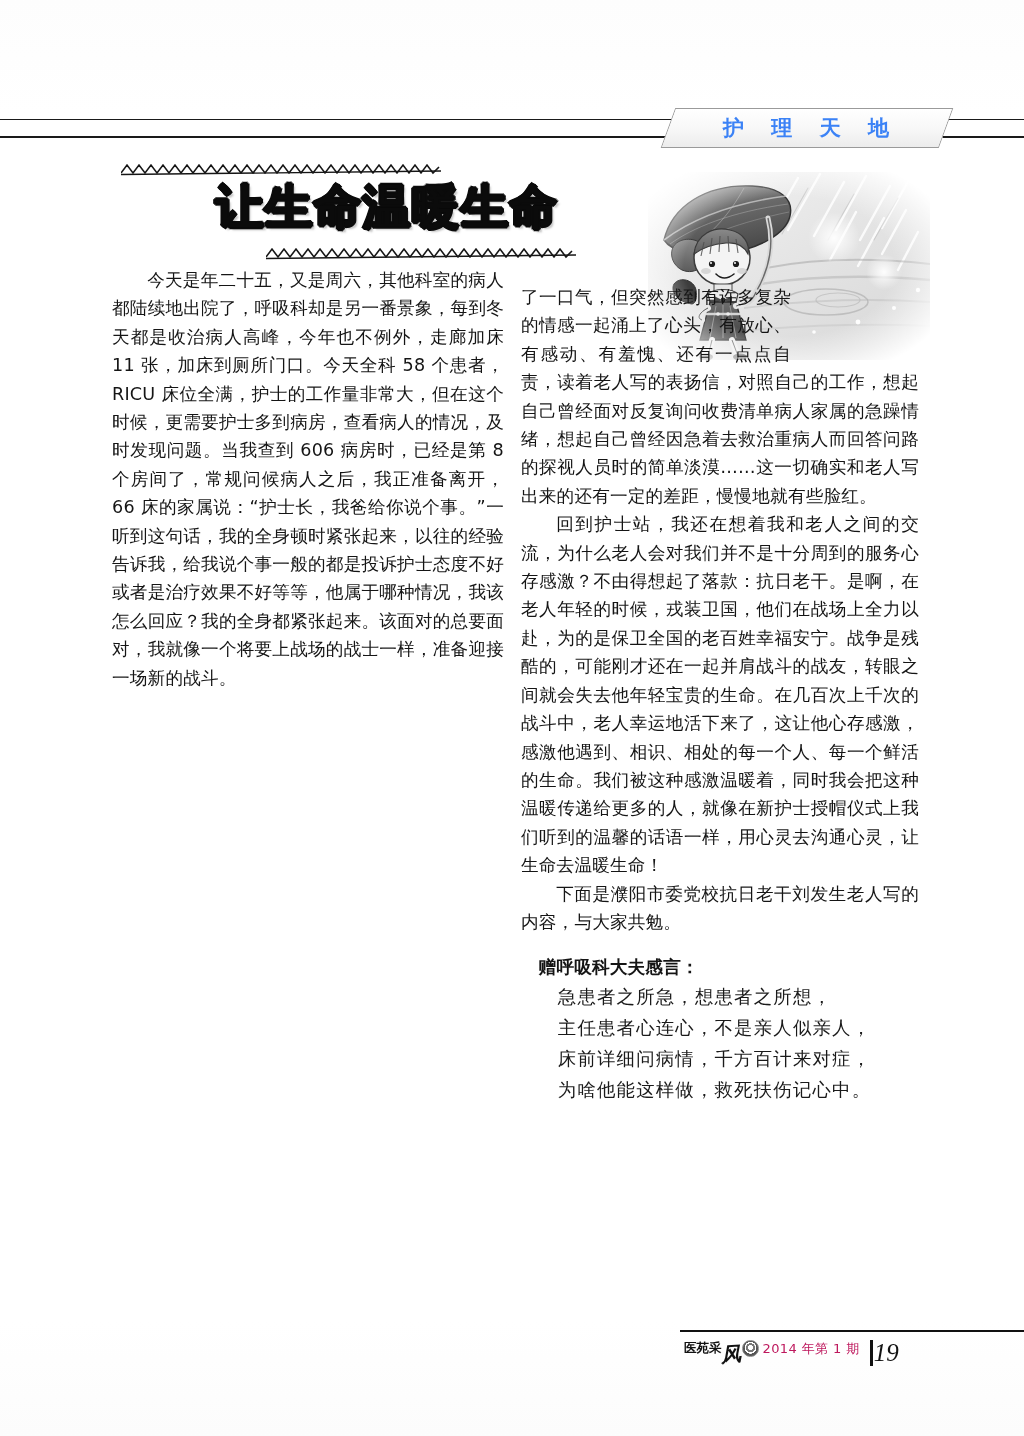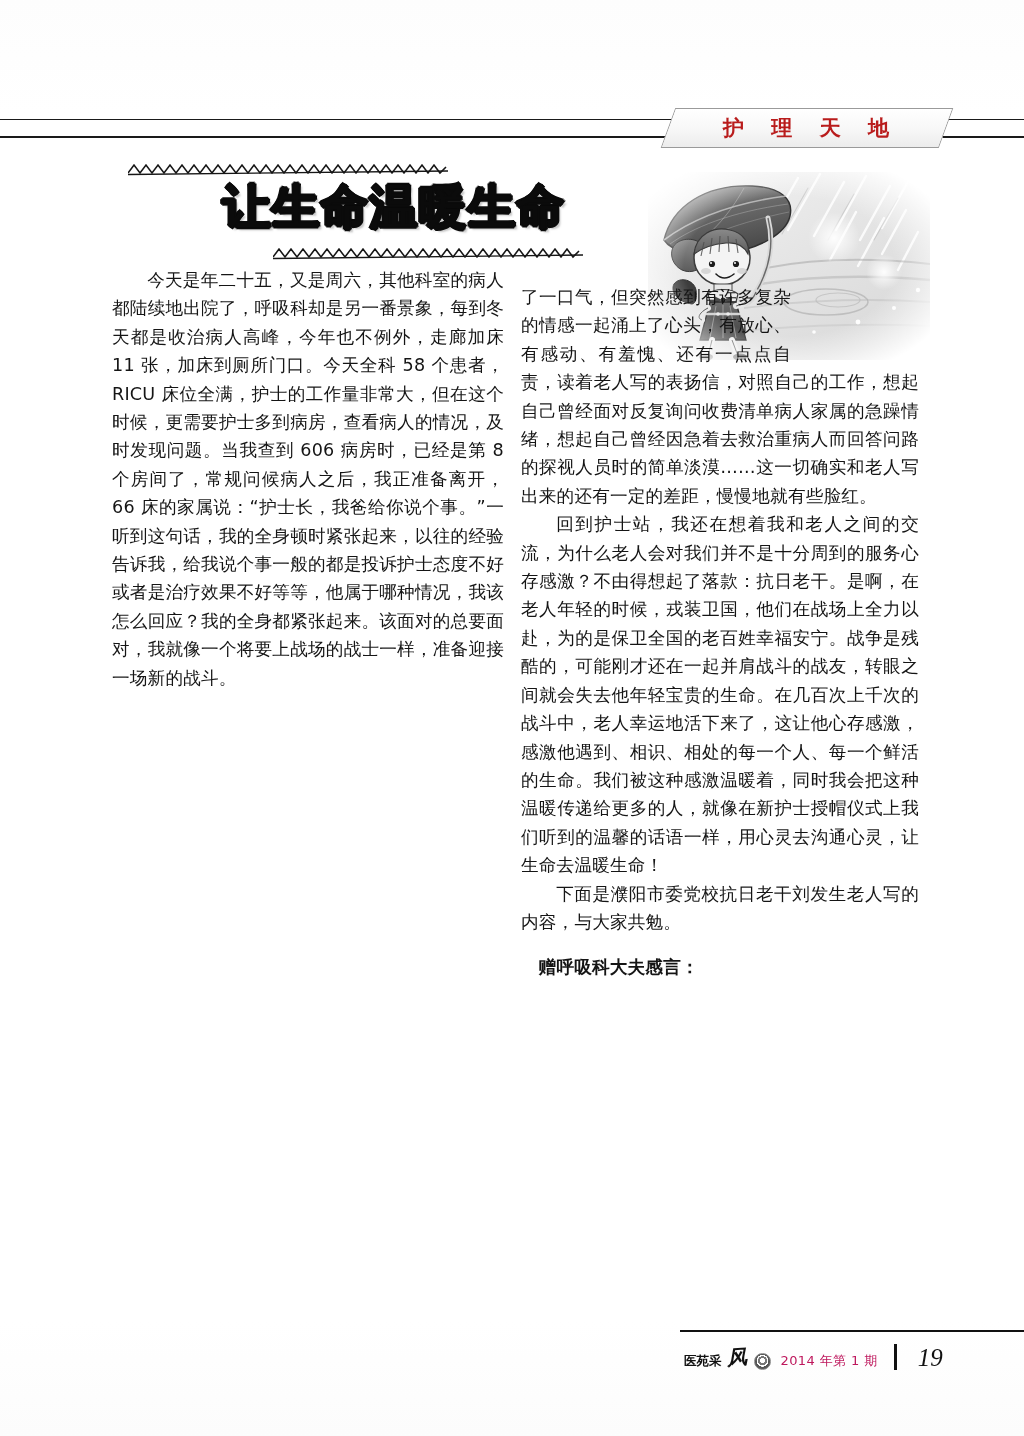--- a/index.html
+++ b/index.html
@@ -39,7 +39,7 @@
     display:flex;align-items:center;justify-content:center;
     font-family:"DejaVu Sans","Liberation Sans",sans-serif;
     font-weight:700;font-size:21px;letter-spacing:10px;
-    text-indent:10px;color:#b91c1c;
+    text-indent:10px;color:#3b82f6;
   }
 
   

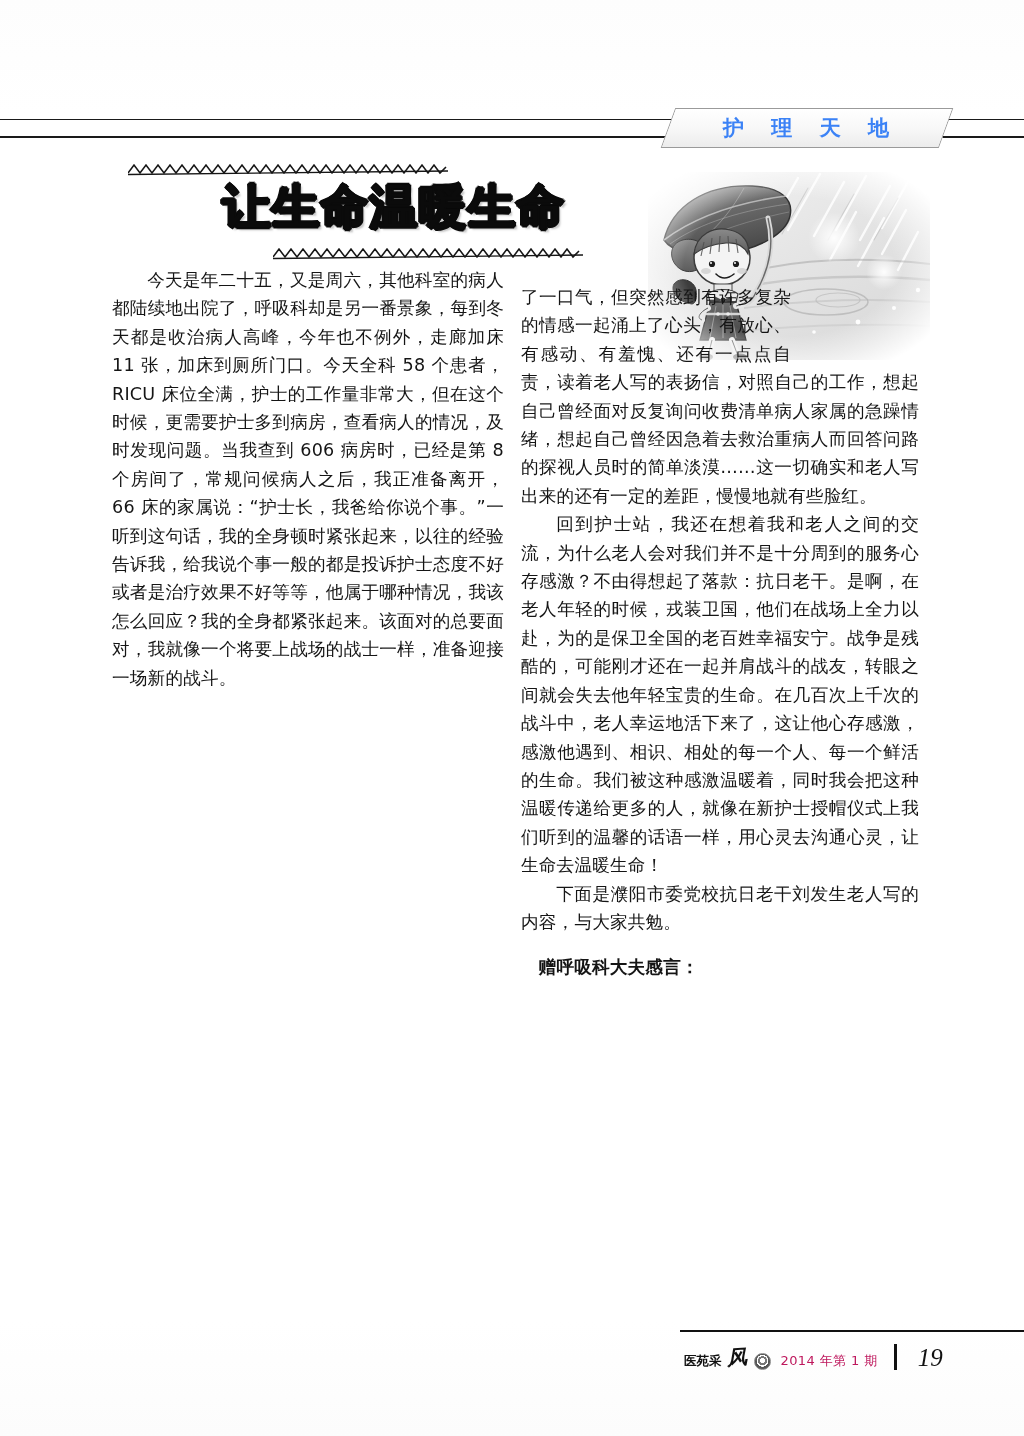--- a/index.html
+++ b/index.html
@@ -43,7 +43,7 @@
   }
 
   
-  .title-wrap{position:absolute;left:128px;top:162px;width:455px;height:100px;}
+  .title-wrap{position:absolute;left:121px;top:162px;width:455px;height:100px;}
   .zig{position:absolute;height:14px;width:100%;overflow:hidden;}
   .zig svg{display:block;}
   .zig-top{top:0;left:0;width:320px;}

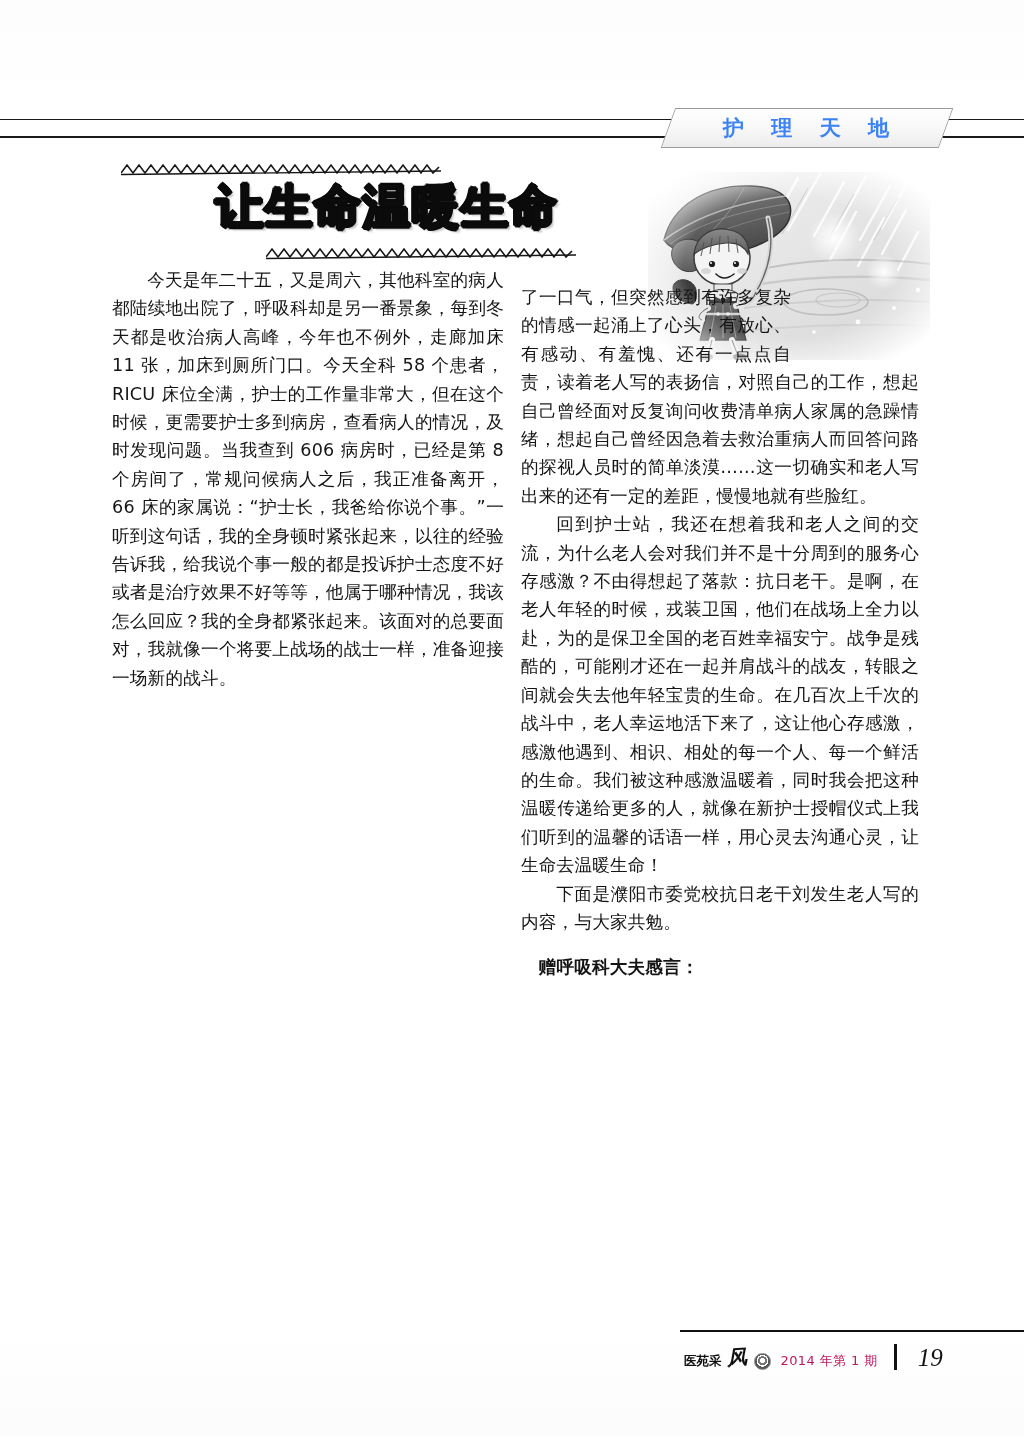--- a/index.html
+++ b/index.html
@@ -335,6 +335,12 @@
   <p>下面是濮阳市委党校抗日老干刘发生老人写的内容，与大家共勉。</p>
 
   <div class="poem-head">赠呼吸科大夫感言：</div>
+  <div class="poem">
+    <div>急患者之所急，想患者之所想，</div>
+    <div>主任患者心连心，不是亲人似亲人，</div>
+    <div>床前详细问病情，千方百计来对症，</div>
+    <div>为啥他能这样做，救死扶伤记心中。</div>
+  </div>
 </div>
 
 <div class="foot-rule"></div>

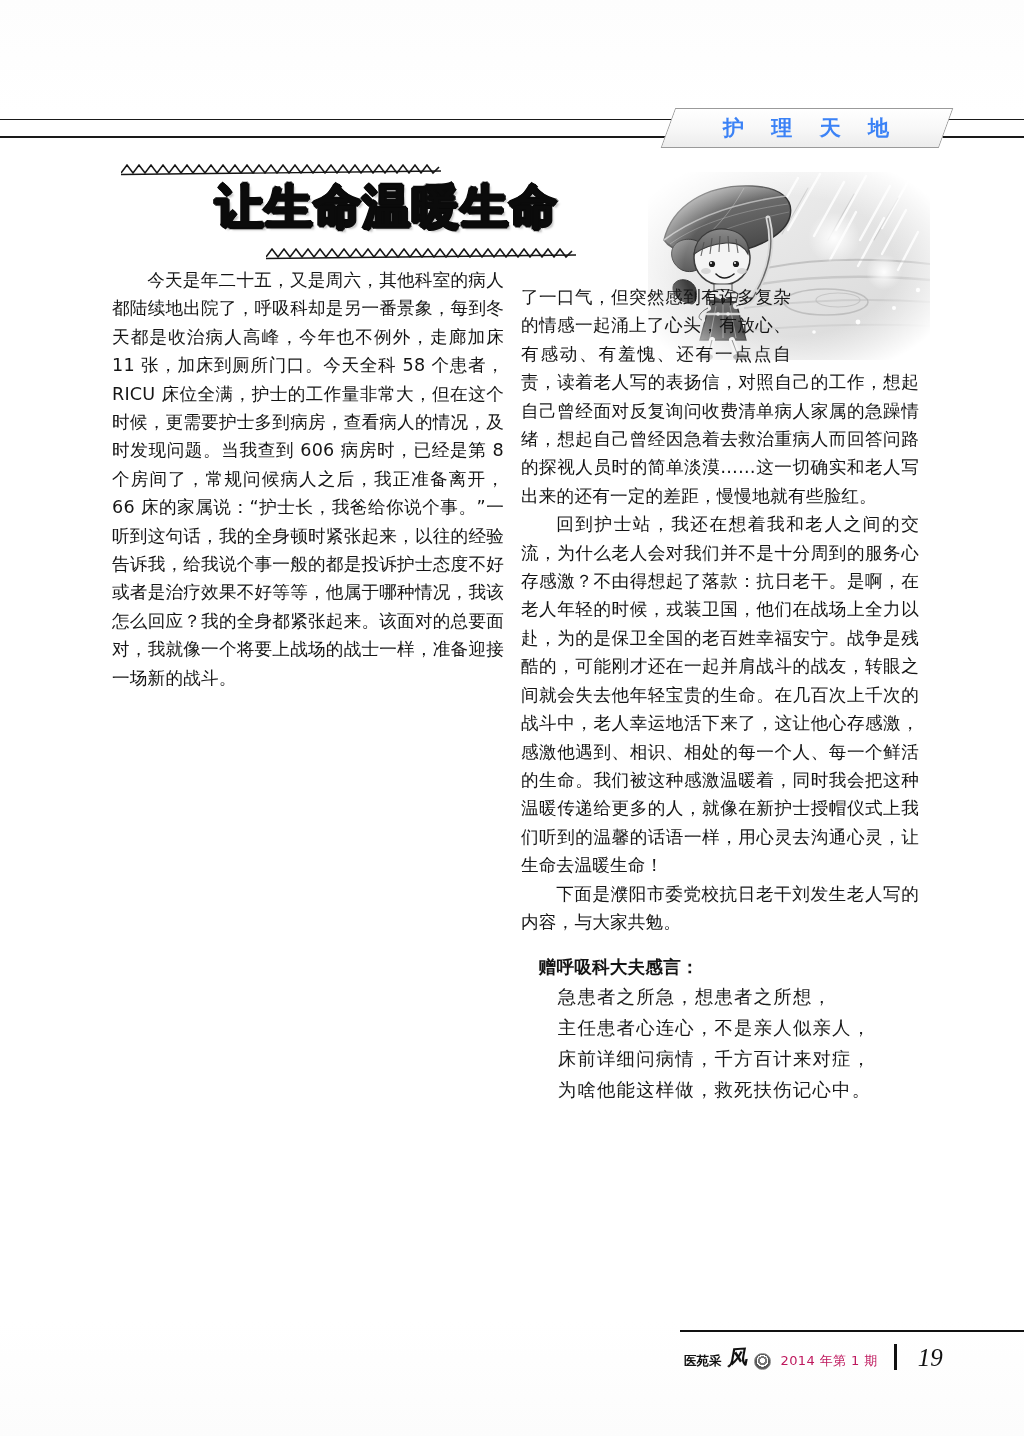--- a/index.html
+++ b/index.html
@@ -112,7 +112,7 @@
   .foot-rule{position:absolute;left:680px;right:0;top:1330px;height:1.5px;background:#111;}
   .footer{
     position:absolute;left:684px;top:1340px;height:30px;
-    display:flex;align-items:flex-end;gap:6px;
+    display:flex;align-items:flex-start;
   }
   .foot-brand{
     font-family:"DejaVu Sans","Liberation Sans",sans-serif;

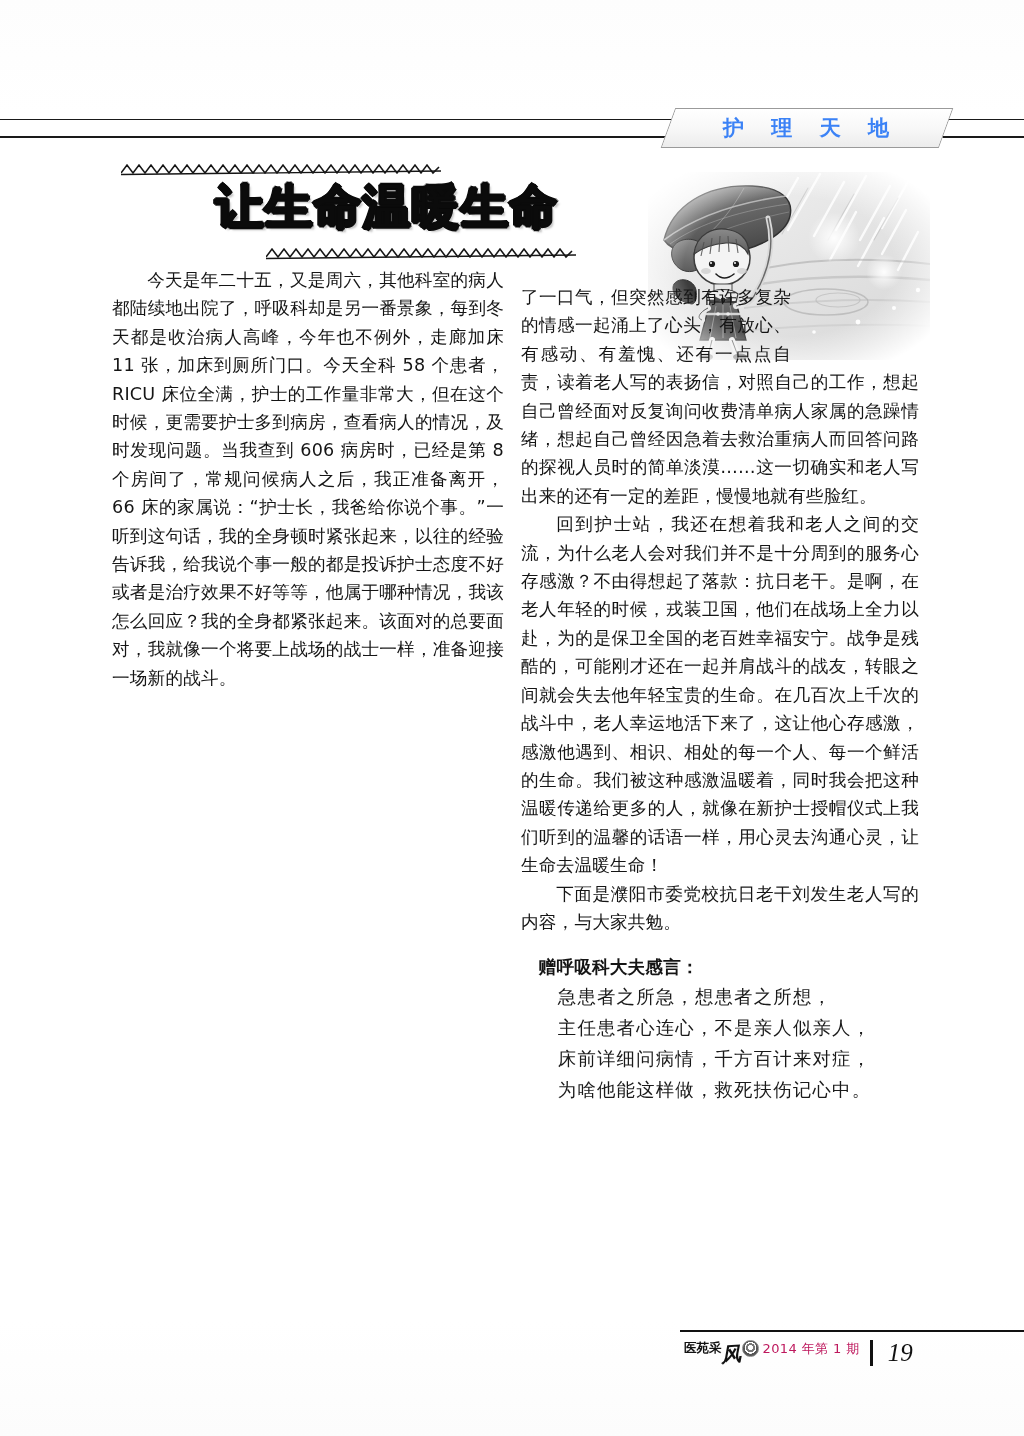--- a/index.html
+++ b/index.html
@@ -136,7 +136,7 @@
   .foot-sep{width:3px;height:26px;background:#111;margin-left:10px;}
   .foot-page{
     font-family:"Liberation Serif","DejaVu Serif",serif;
-    font-style:italic;font-size:25px;color:#111;margin-left:15px;
+    font-style:italic;font-size:25px;color:#111;margin-left:1px;
     line-height:1;
   }
 </style>

